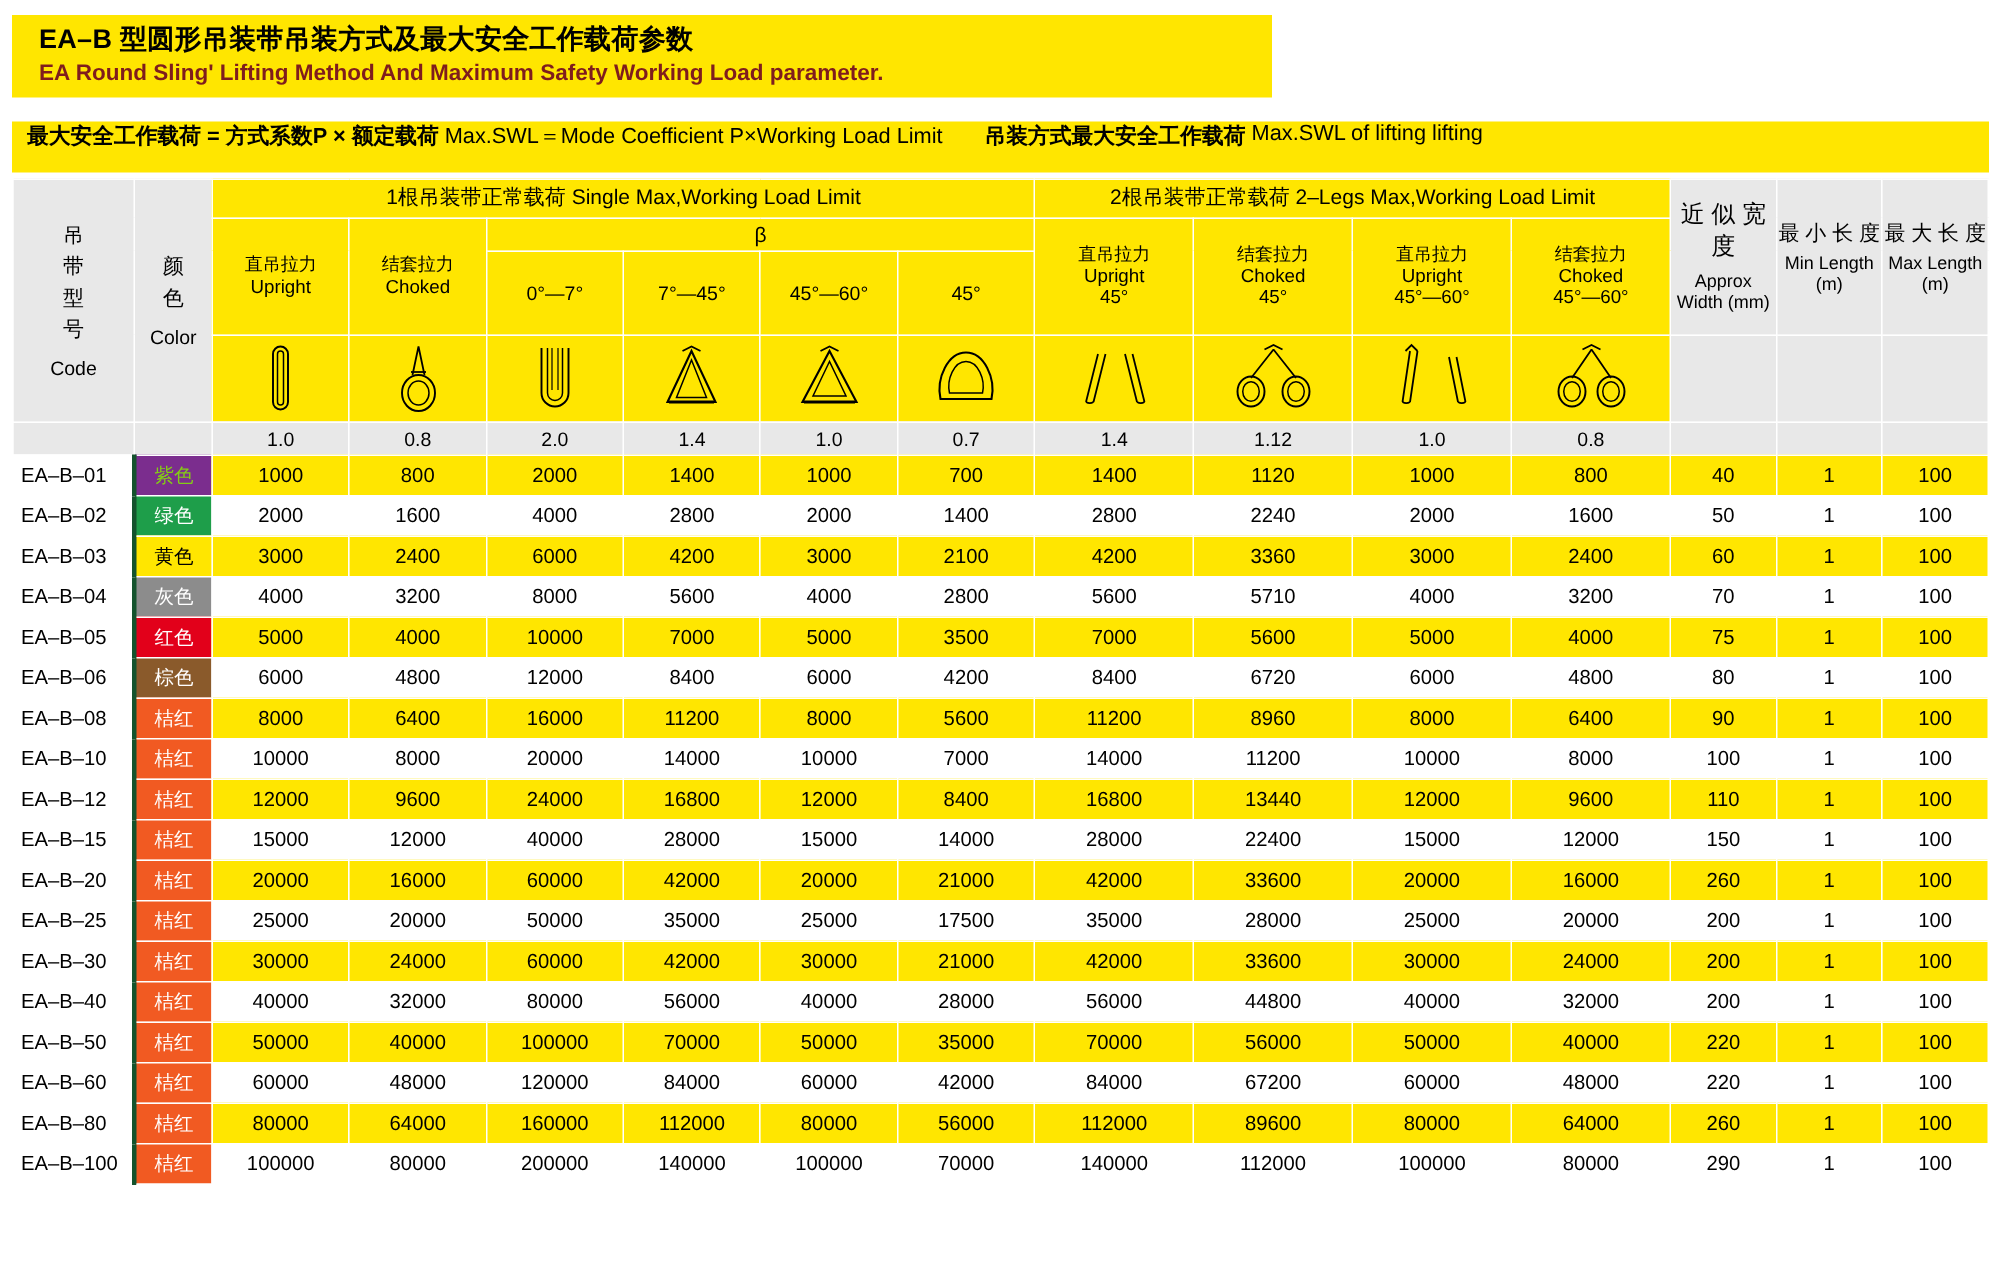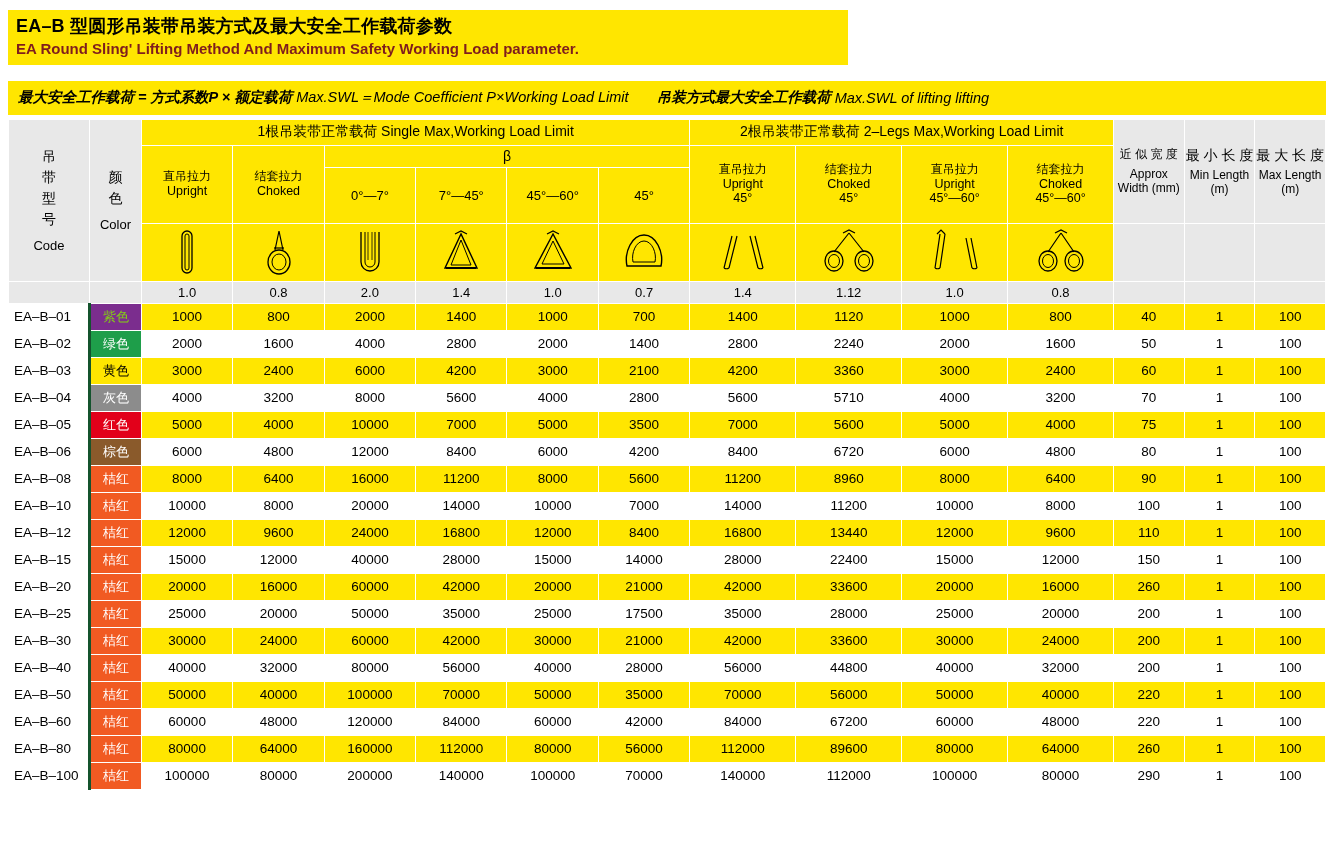--- a/index.html
+++ b/index.html
@@ -21,7 +21,7 @@
     margin: 10px 0 0 8px;
     width: 840px;
     background: #FFE600;
-    padding: 4px 6px 6px 8px;
+    padding: 4px 6px 6px 18px;
   }
   #title-cn {
     font-size: 18px;

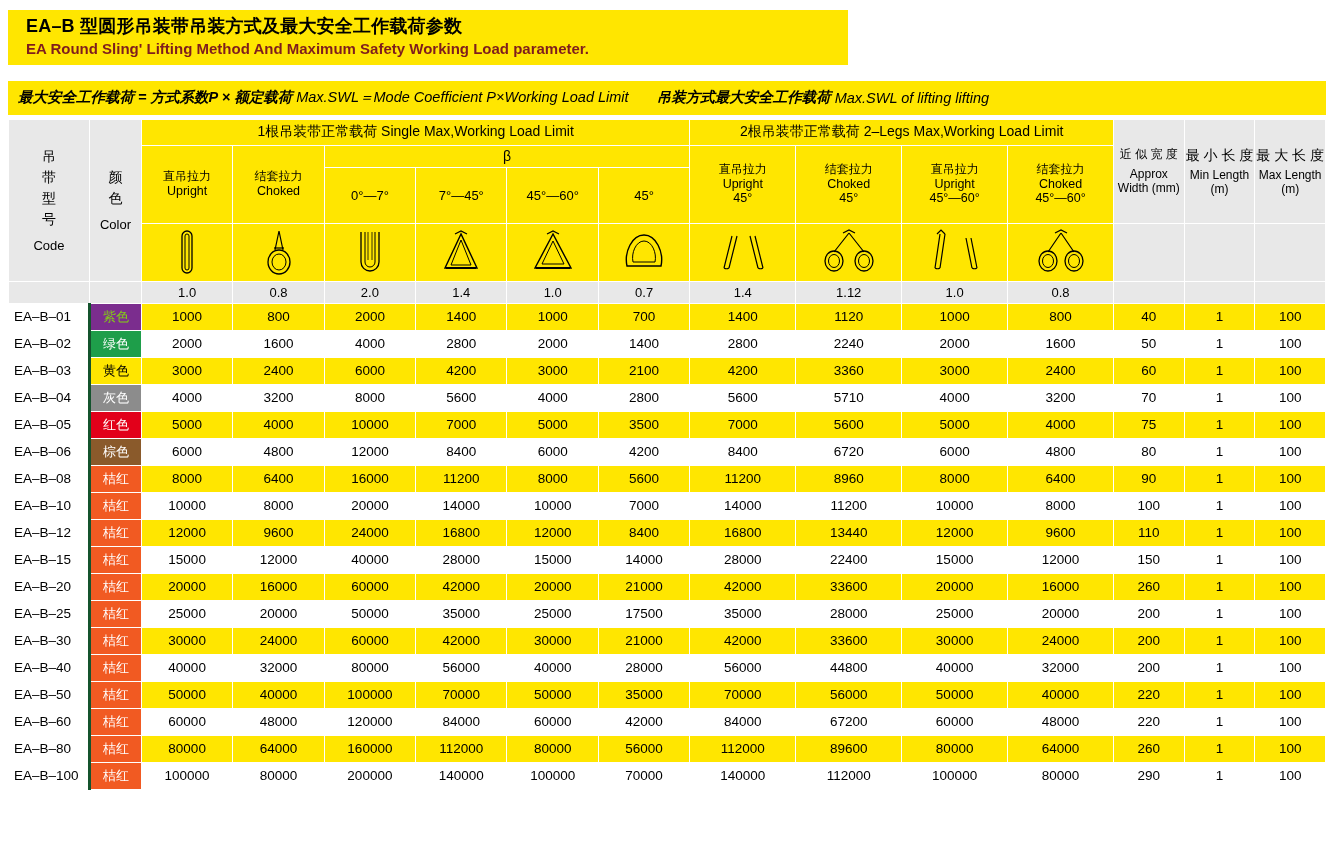--- a/index.html
+++ b/index.html
@@ -44,11 +44,9 @@
     background: #FFE600;
     height: 34px;
     display: flex;
-    align-items: center;
     padding: 0 10px;
     font-size: 14.5px;
     color: #000;
-    font-style: italic;
   }
   #banner .b1 { font-weight: bold; }
   #banner .b2 { font-weight: normal; margin-left: 4px;}

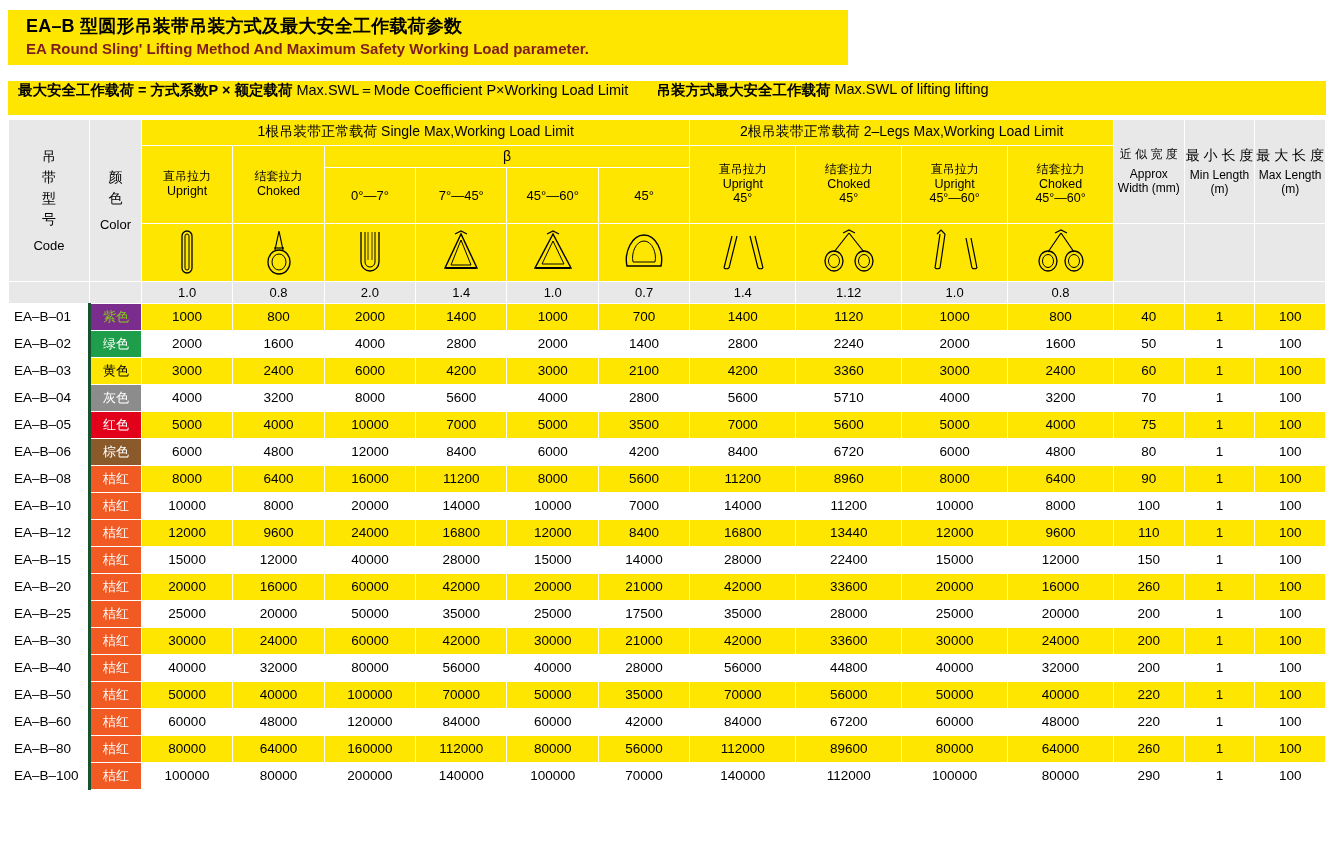--- a/index.html
+++ b/index.html
@@ -170,7 +170,7 @@
         <td class="hdr-yellow grp-title" colspan="6">1根吊装带正常载荷 Single Max,Working Load Limit</td>
         <td class="hdr-yellow grp-title" colspan="4">2根吊装带正常载荷 2–Legs Max,Working Load Limit</td>
         <td class="hdr-grey" rowspan="3">
-          <div style="font-size:12px;line-height:1.3">近
+          <div style="font-size:16px;line-height:1.3">近
 似
 宽
 度</div>

